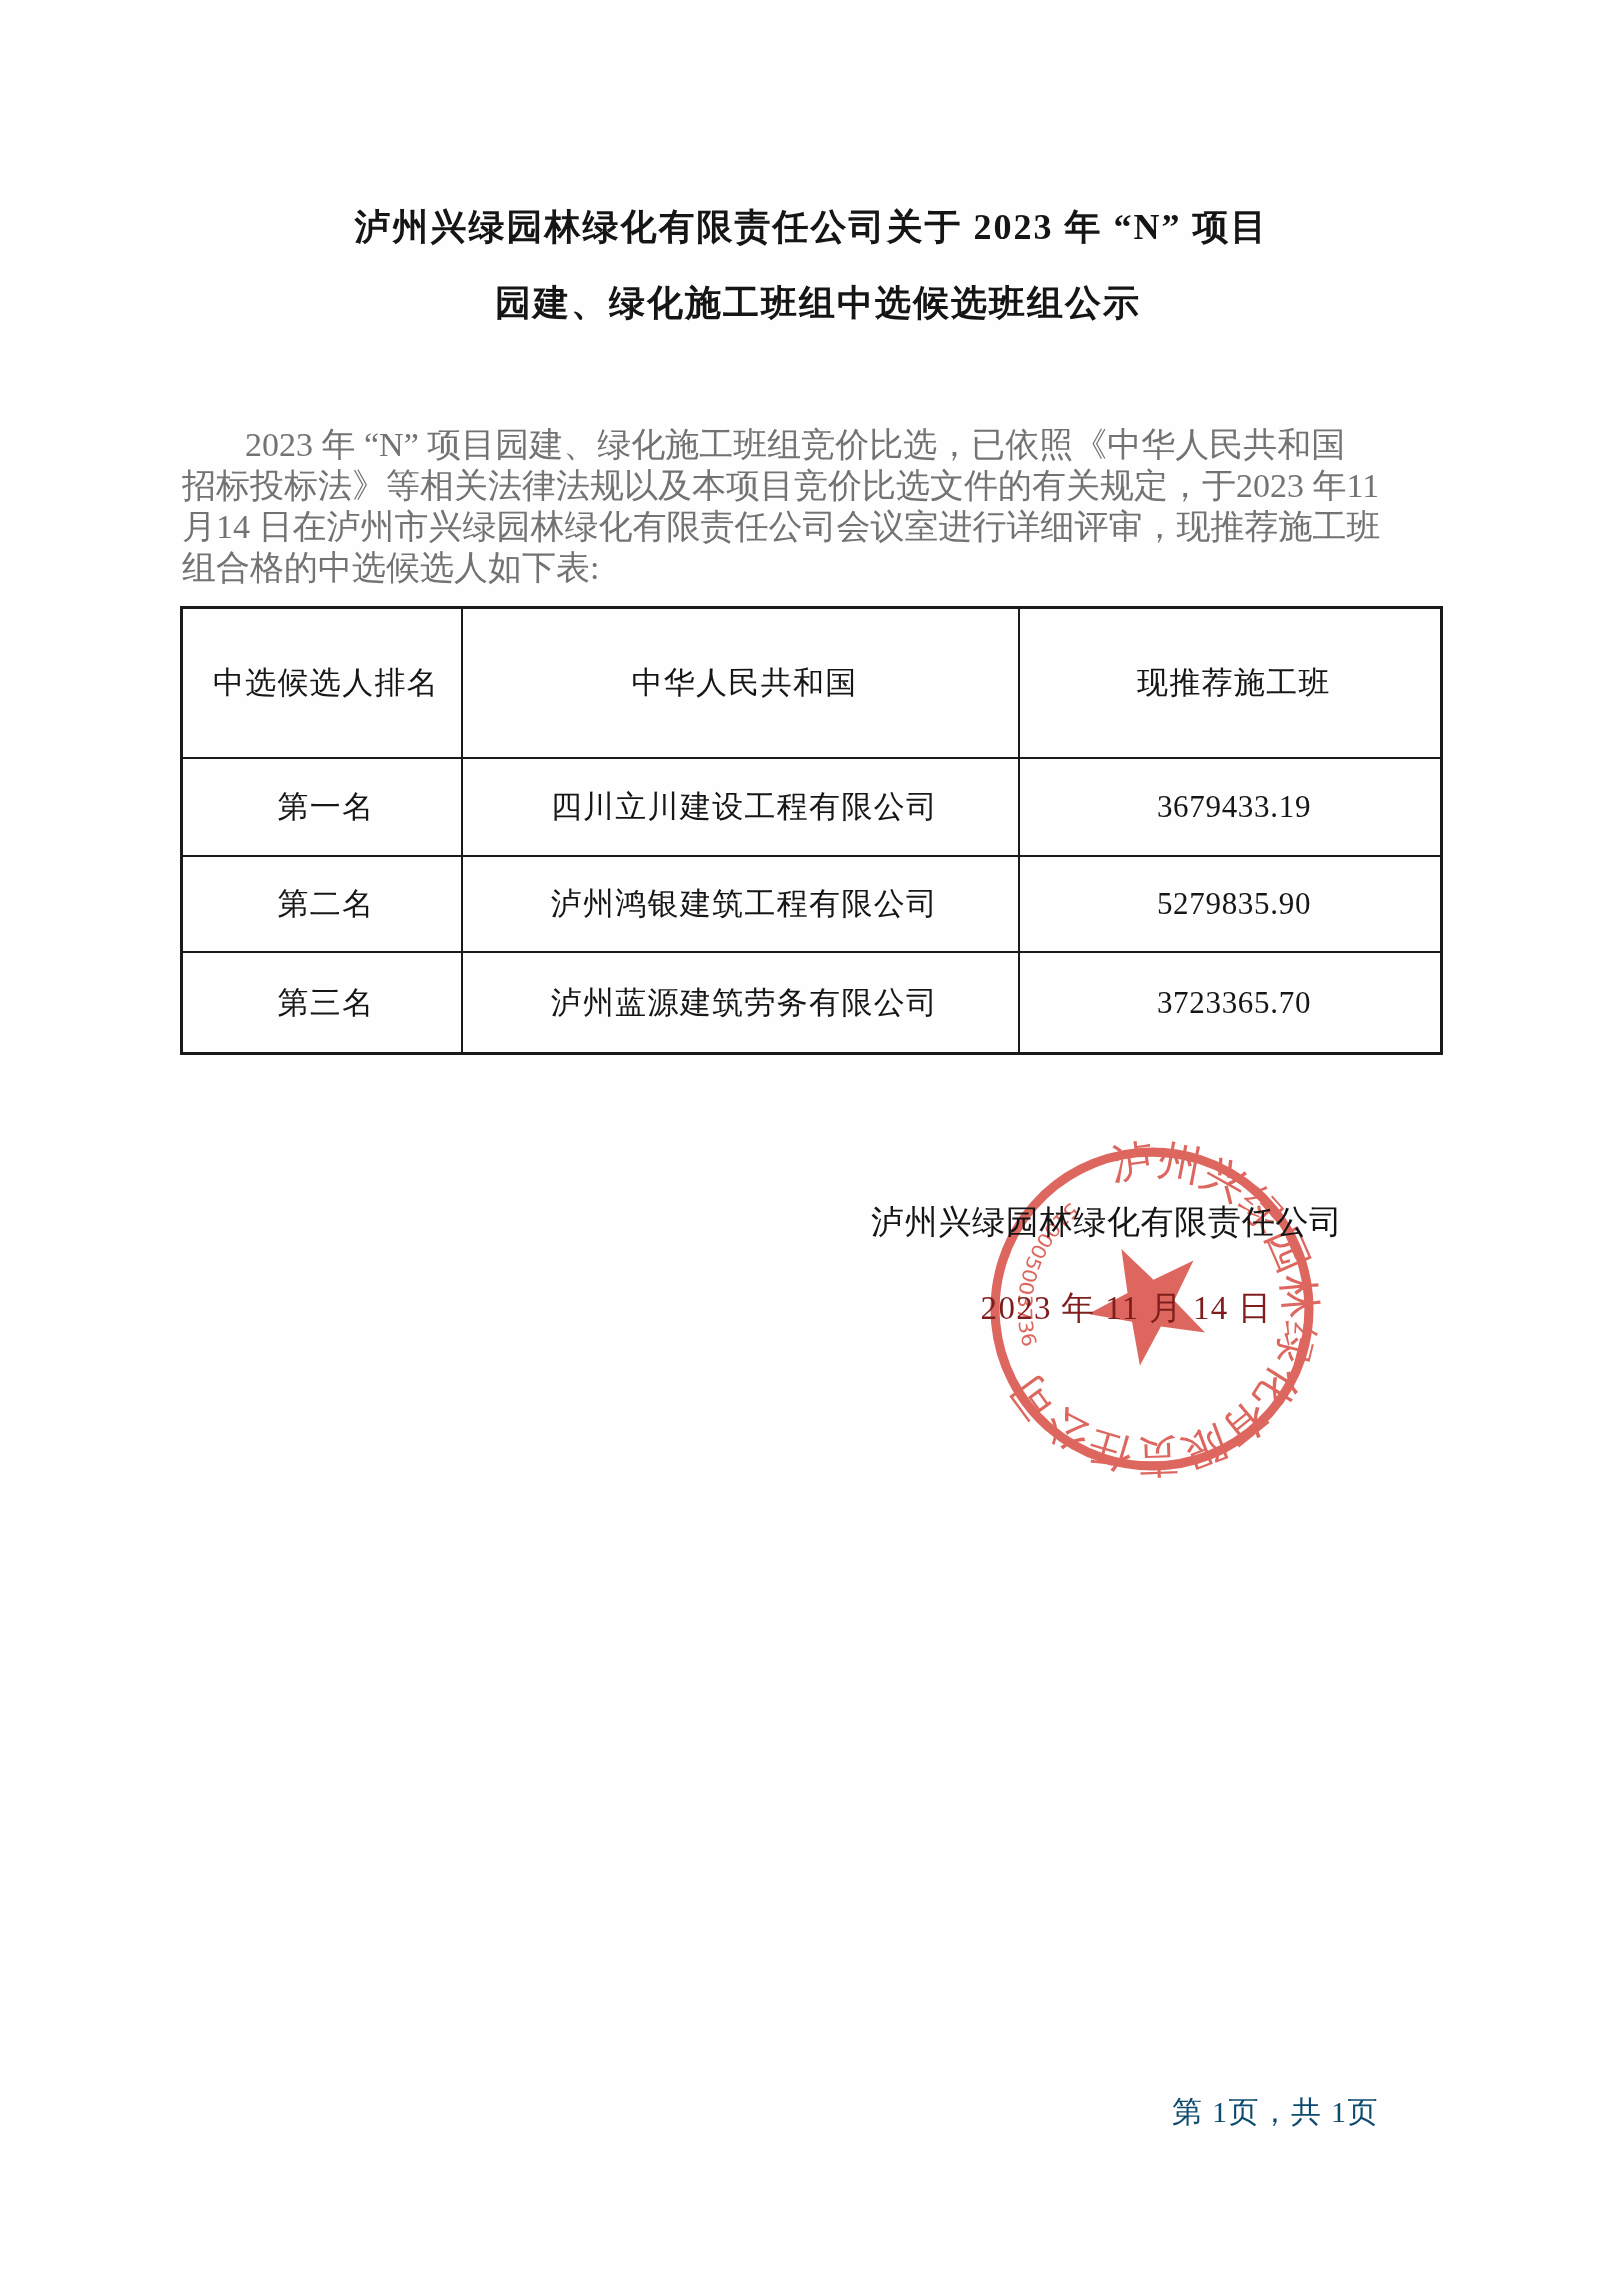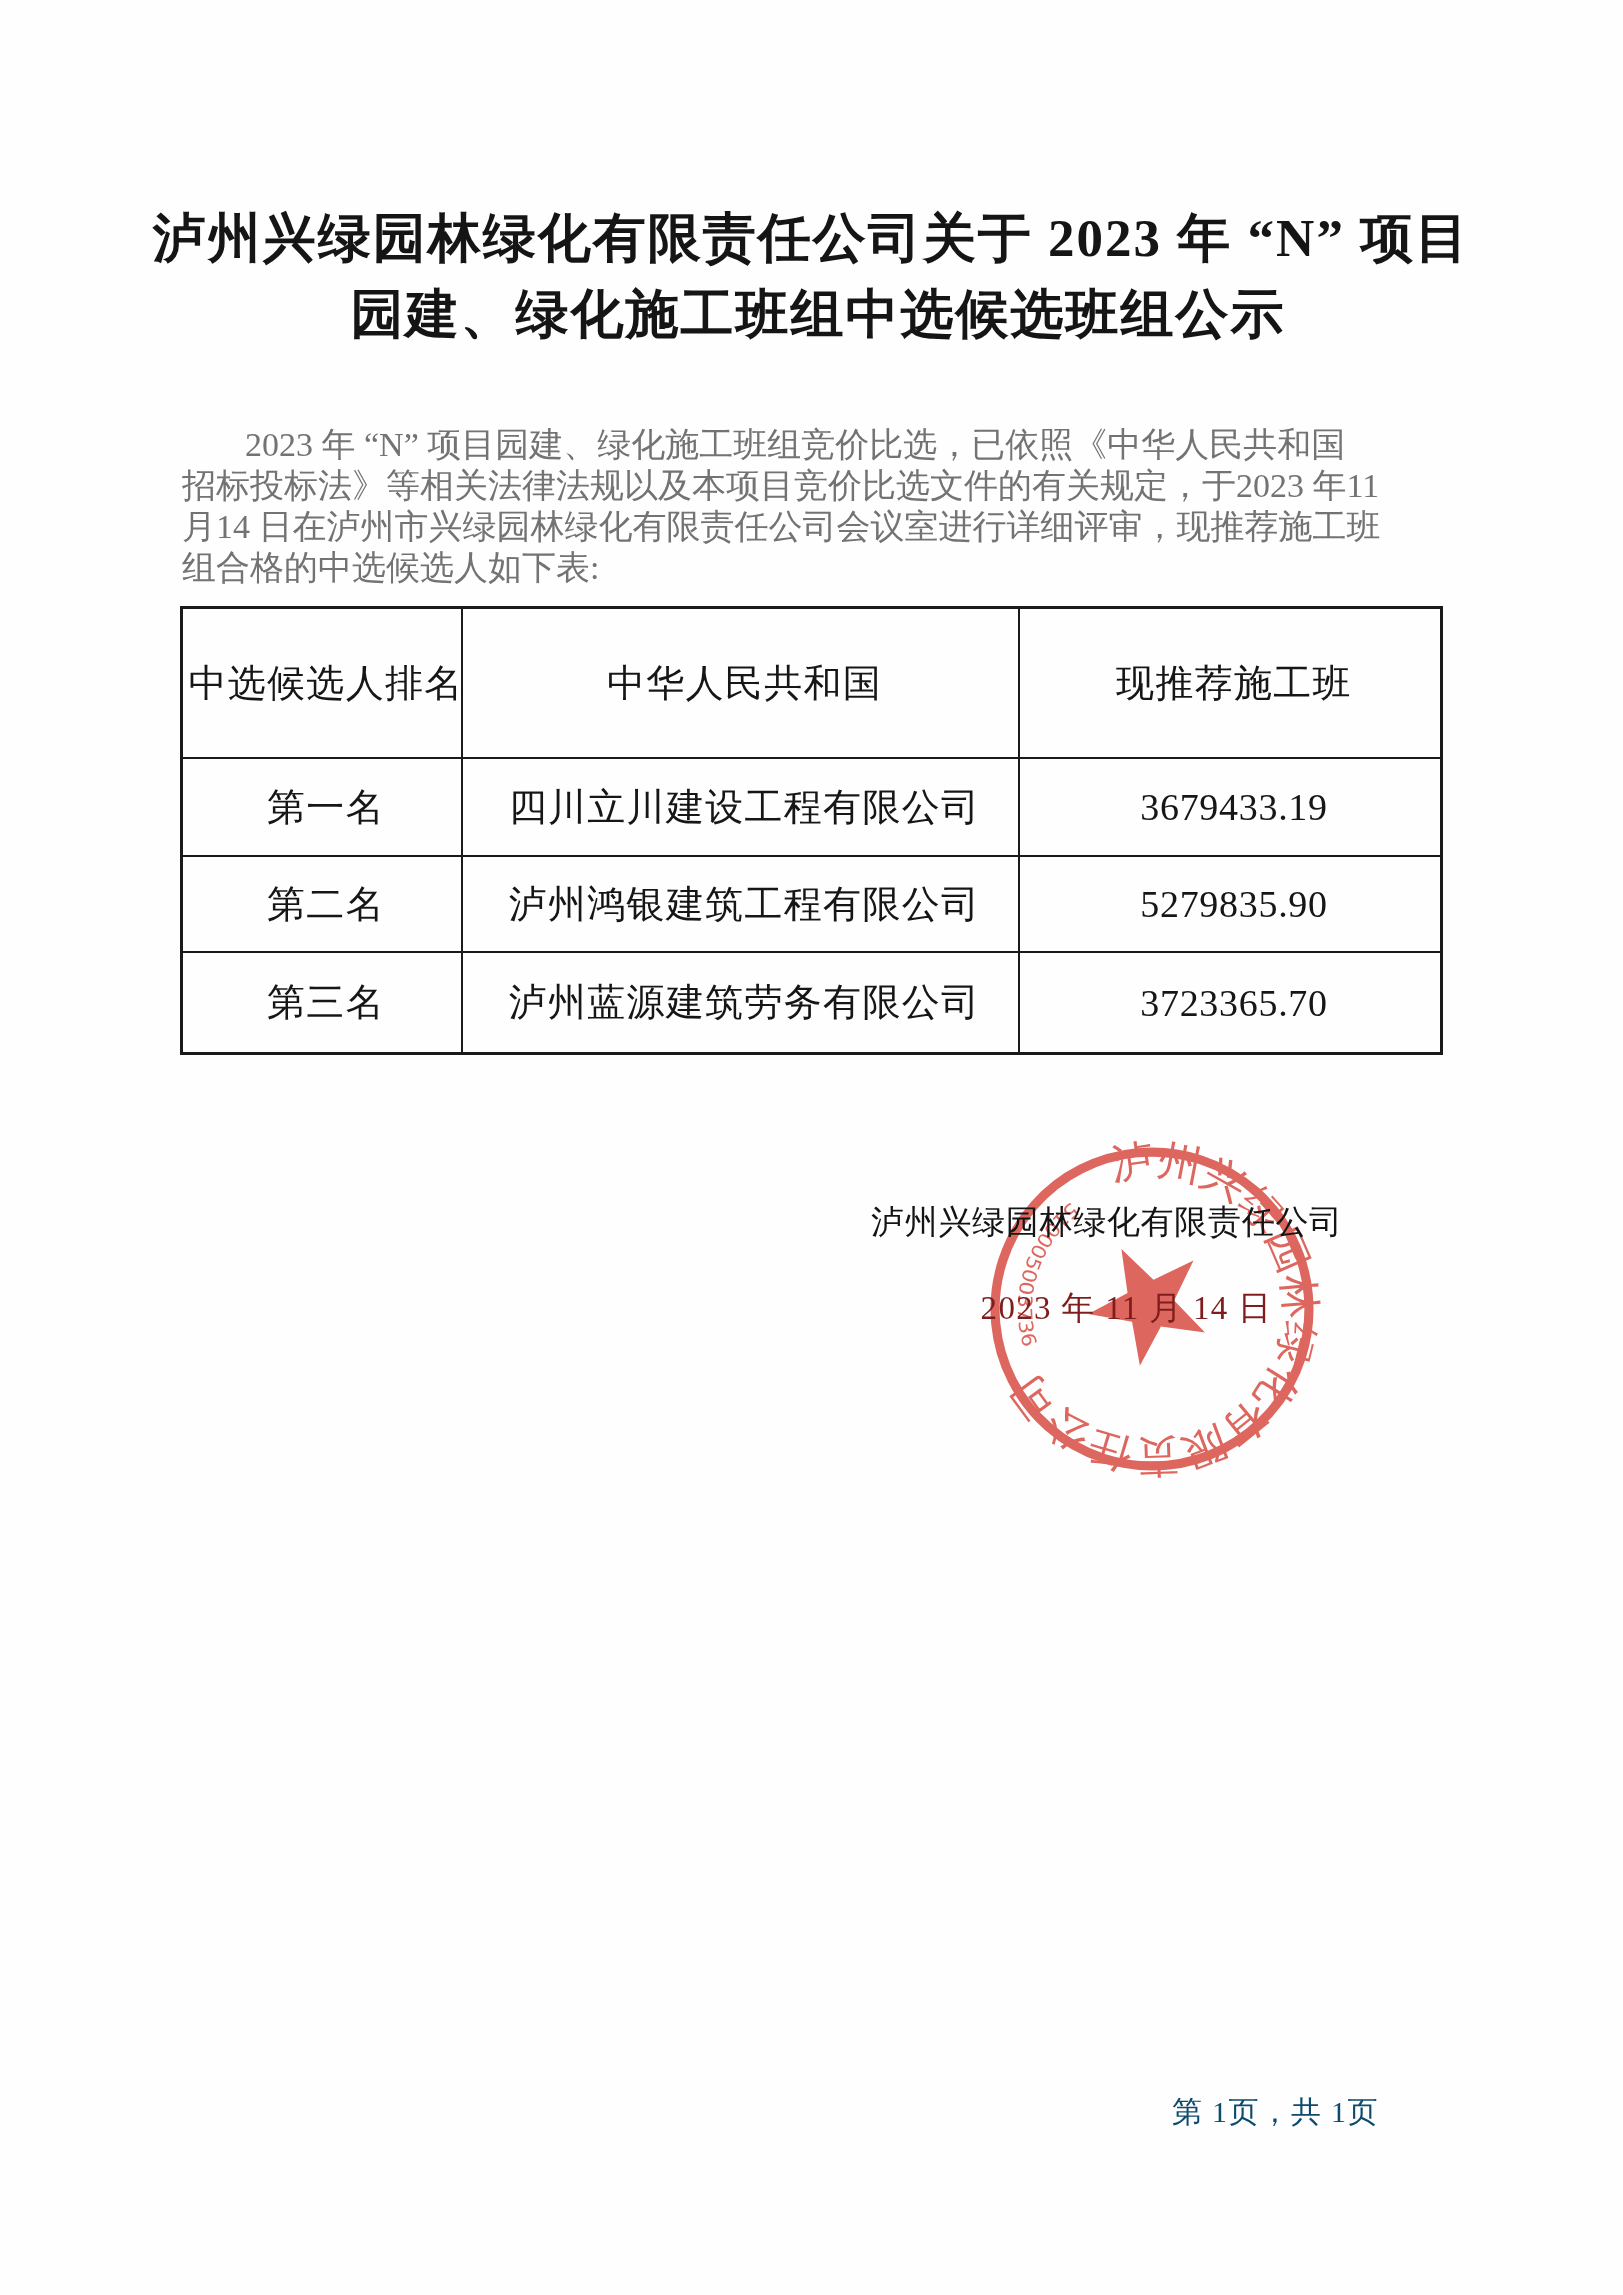--- a/index.html
+++ b/index.html
@@ -14,7 +14,7 @@
   
   .doc-title{
     position:absolute;left:0;right:0;text-align:center;
-    font-size:53px;font-weight:bold;letter-spacing:2px;
+    font-size:36px;font-weight:bold;letter-spacing:2px;
     color:#151515;white-space:nowrap;
   }
   #title-line-1{top:203px;}

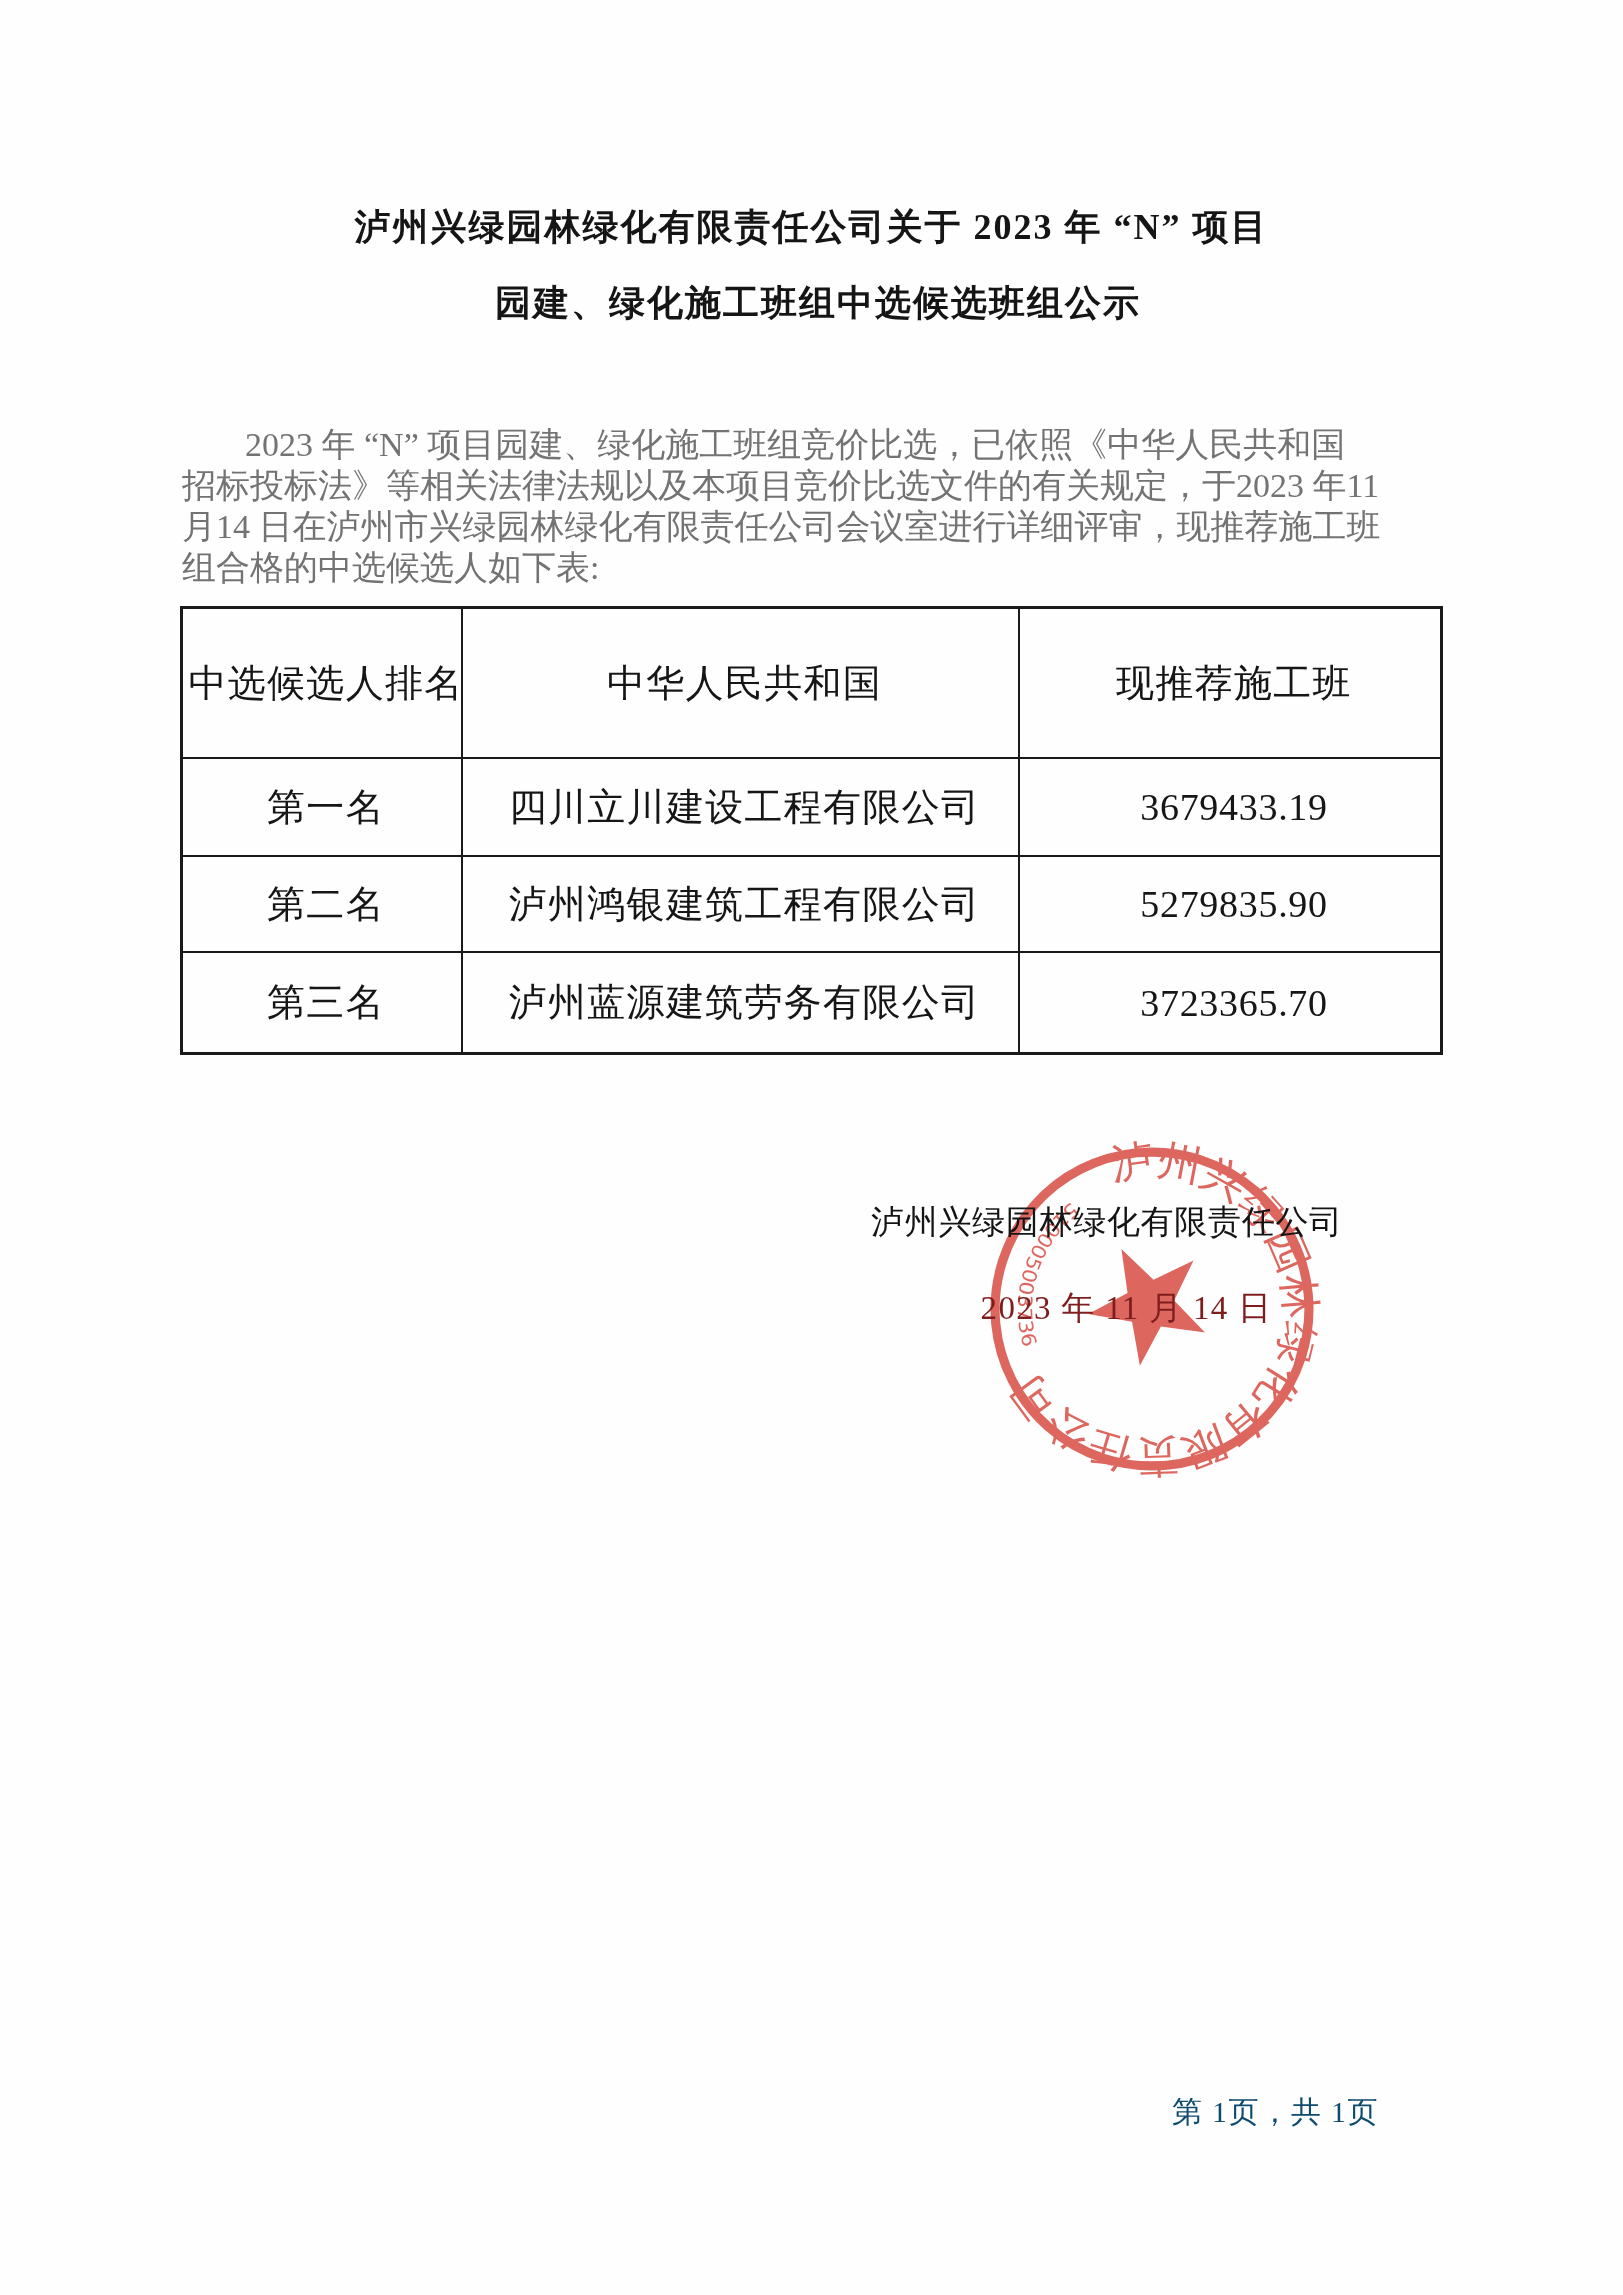--- a/index.html
+++ b/index.html
@@ -37,7 +37,7 @@
   }
   .cell{
     display:flex;align-items:center;justify-content:center;
-    font-size:38px;color:#161616;
+    font-size:31px;color:#161616;
     border-right:2px solid #1a1a1a;
     border-bottom:2.6px solid #1a1a1a;
     box-sizing:border-box;

